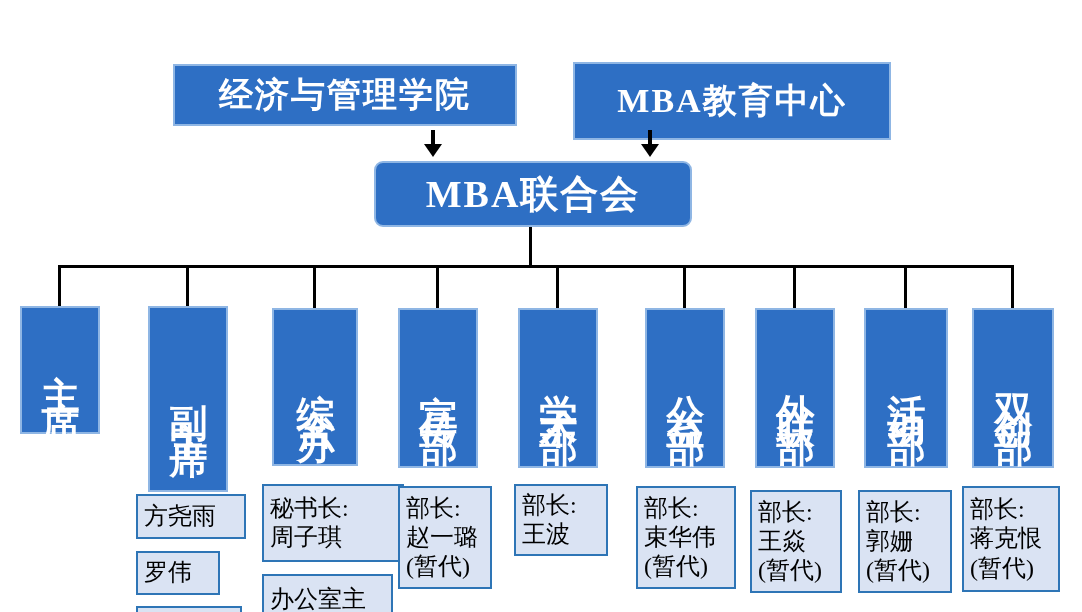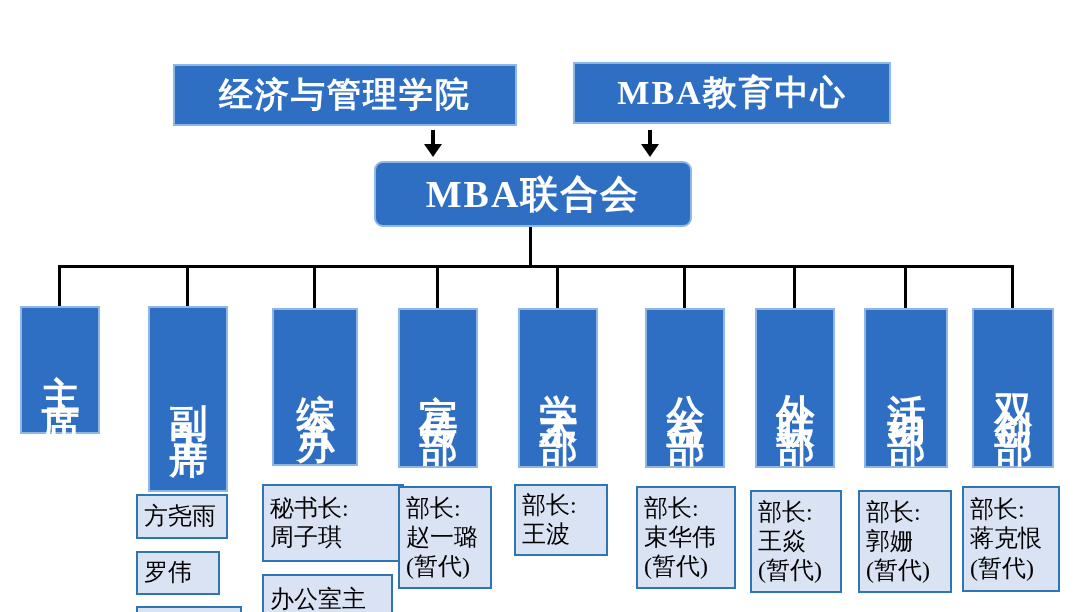--- a/index.html
+++ b/index.html
@@ -74,7 +74,7 @@
   <div class="abs blue-box top-box" style="left:173px; top:20px; width:344px; height:62px;">
     <span>经济与管理学院</span>
   </div>
-  <div class="abs blue-box top-box" style="left:573px; top:18px; width:318px; height:62px;">
+  <div class="abs blue-box top-box" style="left:573px; top:18px; width:318px; height:78px;">
     <span>MBA教育中心</span>
   </div>
 

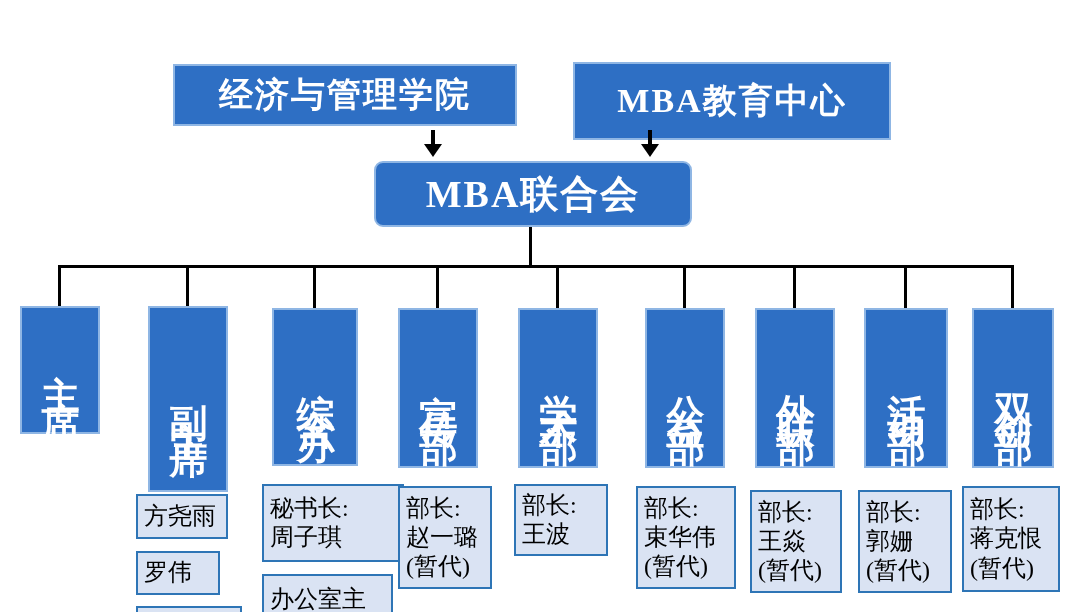--- a/index.html
+++ b/index.html
@@ -129,7 +129,7 @@
   </div>
 
 
-  <div class="abs member-box" style="left:136px; top:450px; width:92px; height:45px;">
+  <div class="abs member-box" style="left:136px; top:450px; width:110px; height:45px;">
     <span>方尧雨</span>
   </div>
   <div class="abs member-box" style="left:136px; top:507px; width:84px; height:44px;">

